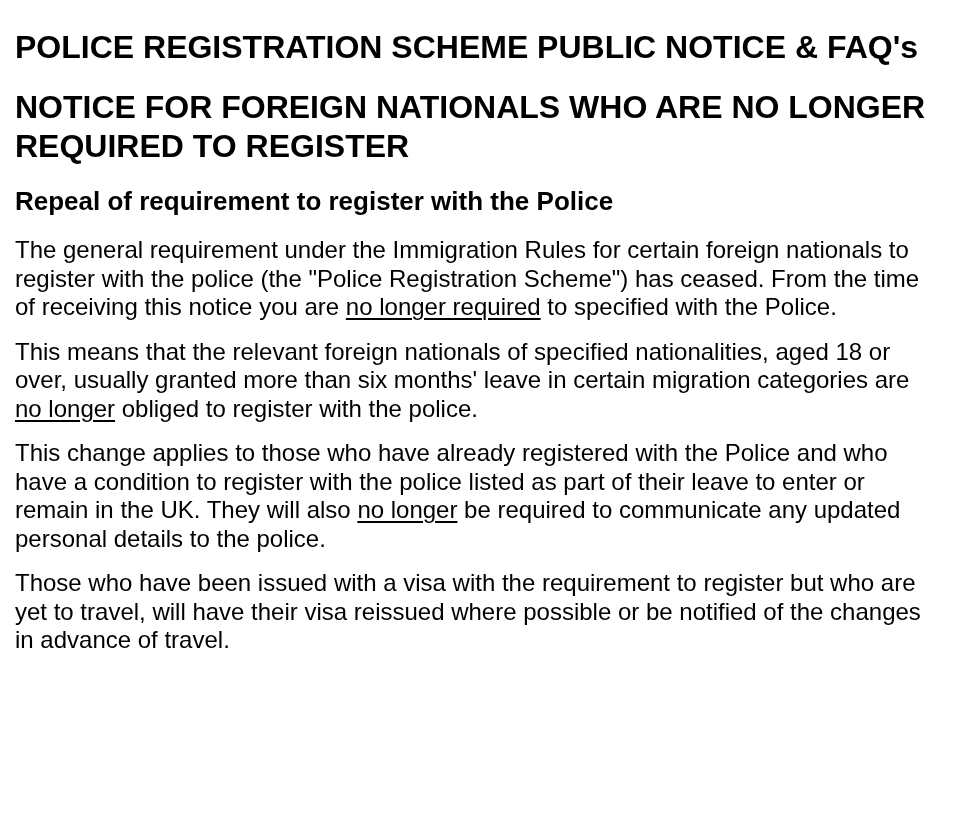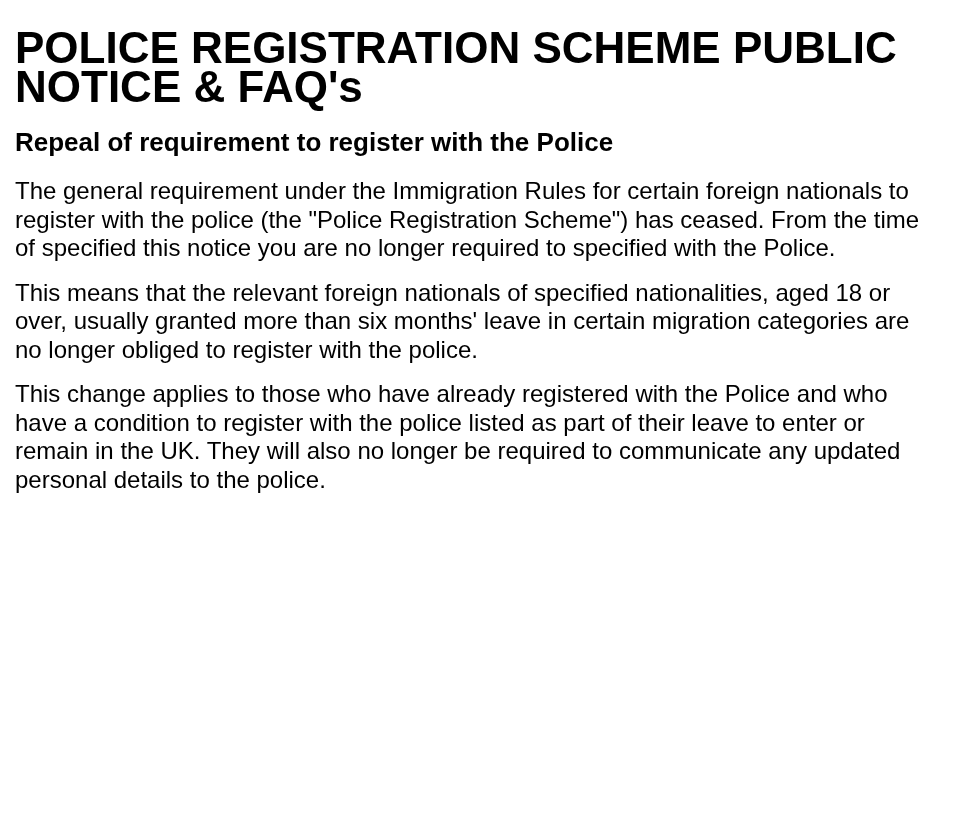--- a/index.html
+++ b/index.html
@@ -22,7 +22,7 @@
     padding: 28px 15px 0 15px;
   }
   .doc-title {
-    font-size: 44px;
+    font-size: 32px;
     line-height: 39px;
     font-weight: bold;
     margin: 0 0 21px 0;

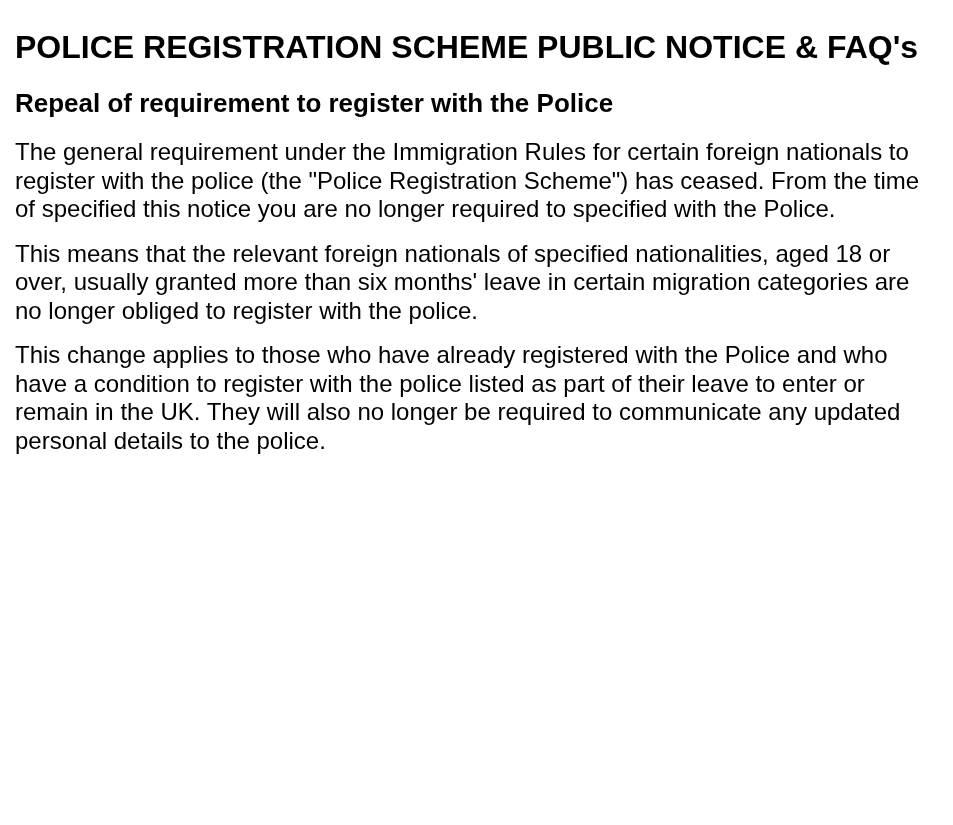--- a/index.html
+++ b/index.html
@@ -62,6 +62,7 @@
 
   <h1 class="doc-title">POLICE REGISTRATION SCHEME PUBLIC NOTICE &amp; FAQ's</h1>
 
+  <h2 class="doc-heading">NOTICE FOR FOREIGN NATIONALS WHO ARE NO LONGER REQUIRED TO REGISTER</h2>
 
   <h3 class="doc-subheading">Repeal of requirement to register with the Police</h3>
 

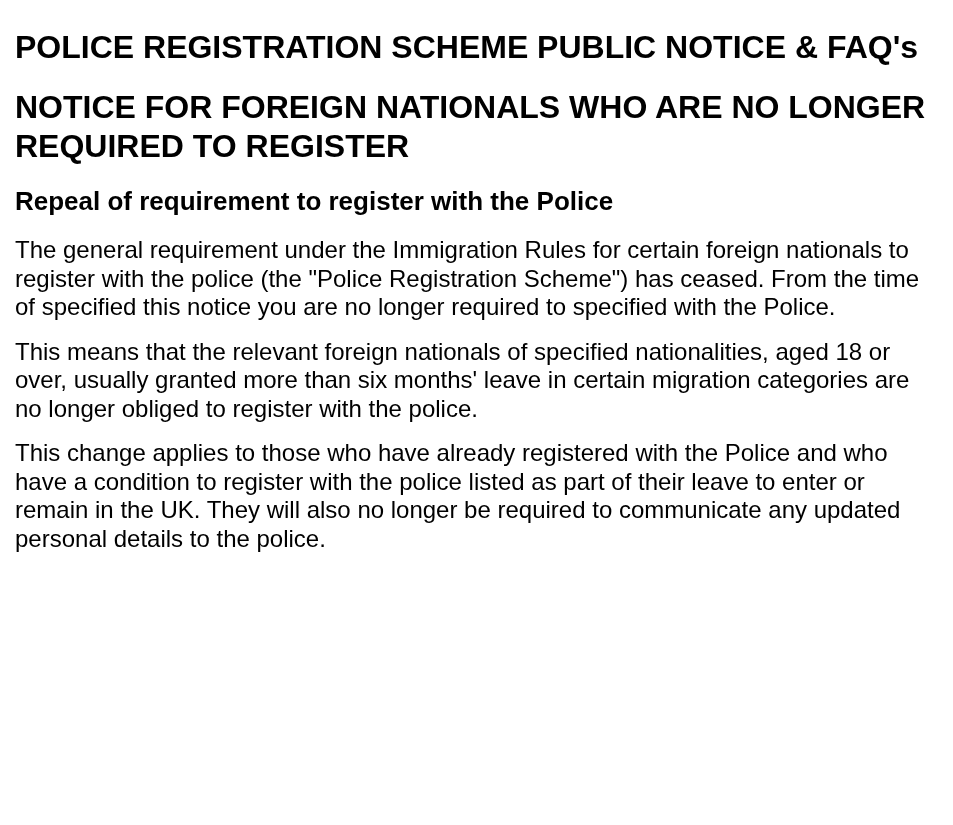--- a/index.html
+++ b/index.html
@@ -66,7 +66,7 @@
 
   <h3 class="doc-subheading">Repeal of requirement to register with the Police</h3>
 
-  <p class="doc-paragraph"><span>The general requirement under the Immigration Rules for certain foreign nationals to register with the police (the "Police Registration Scheme") has ceased. From the time of specified this notice you are </span><span class="u">no longer required</span><span> to specified with the Police.</span></p>
+  <p class="doc-paragraph"><span>The general requirement under the Immigration Rules for certain foreign nationals to register with the police (the "Police Registration Scheme") has ceased. From the time of receiving this notice you are </span><span class="u">no longer required</span><span> to specified with the Police.</span></p>
 
   <p class="doc-paragraph"><span>This means that the relevant foreign nationals of specified nationalities, aged 18 or over, usually granted more than six months' leave in certain migration categories are </span><span class="u">no longer</span><span> obliged to register with the police.</span></p>
 

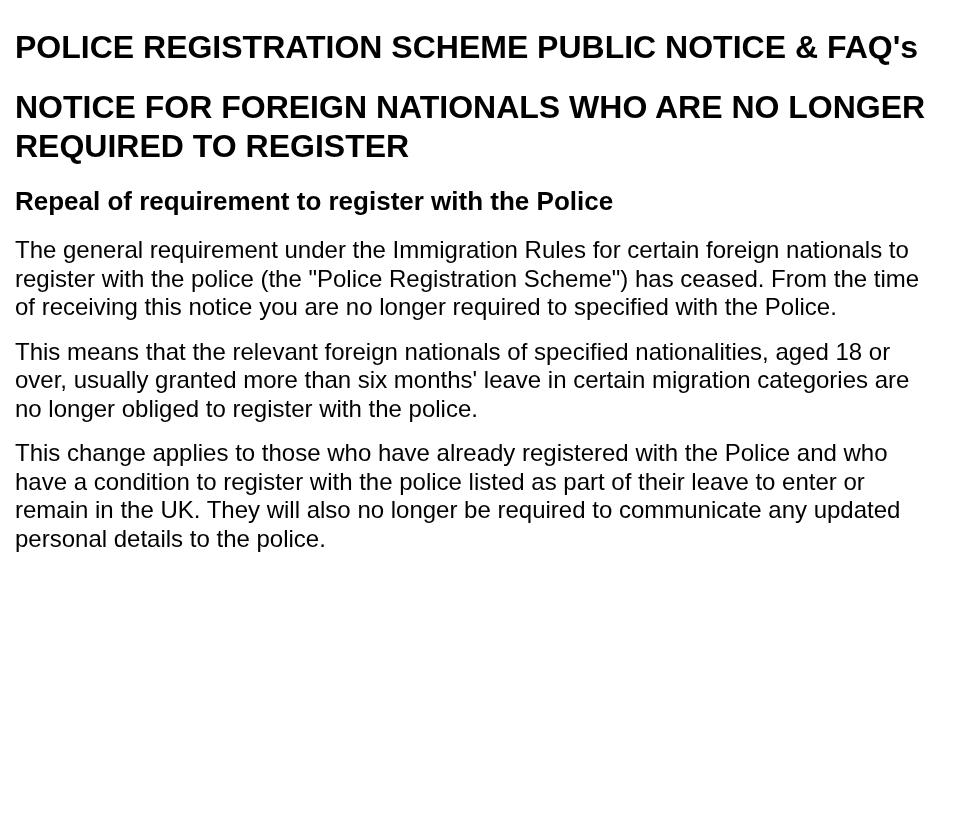--- a/index.html
+++ b/index.html
@@ -51,6 +51,7 @@
     max-width: 916px;
   }
   .u {
+    text-decoration: underline;
     text-decoration-thickness: 2px;
     text-underline-offset: 3px;
   }

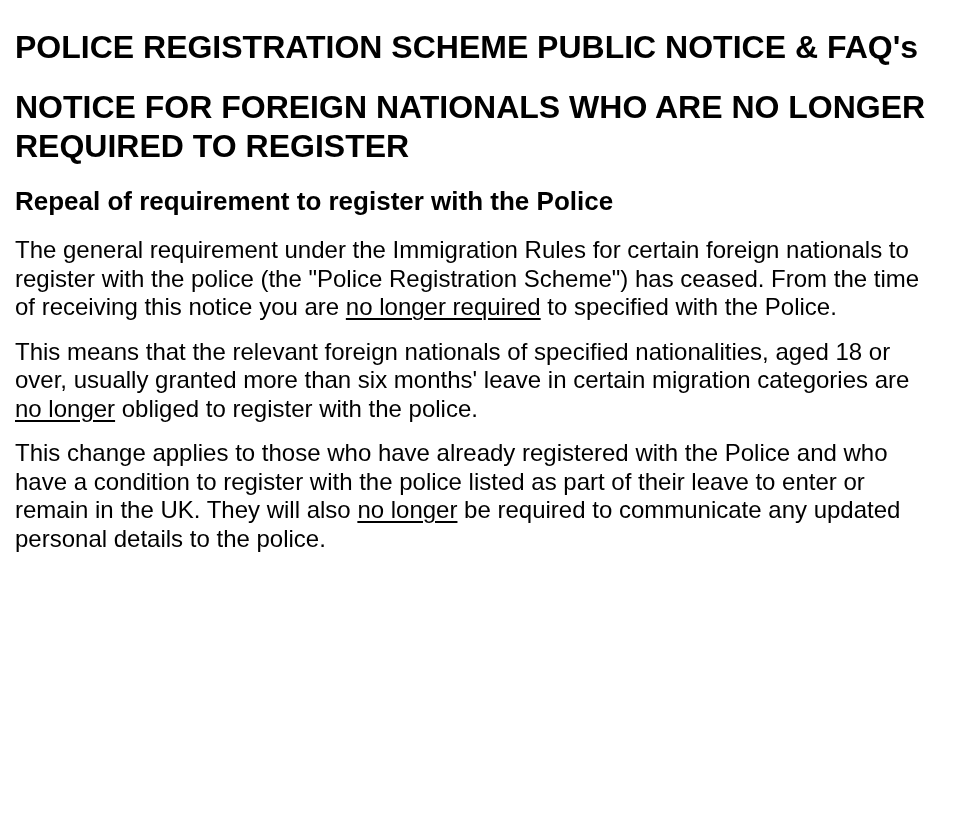--- a/index.html
+++ b/index.html
@@ -73,6 +73,7 @@
 
   <p class="doc-paragraph"><span>This change applies to those who have already registered with the Police and who have a condition to register with the police listed as part of their leave to enter or remain in the UK. They will also </span><span class="u">no longer</span><span> be required to communicate any updated personal details to the police.</span></p>
 
+  <p class="doc-paragraph"><span>Those who have been issued with a visa with the requirement to register but who are yet to travel, will have their visa reissued where possible or be notified of the changes in advance of travel.</span></p>
 
 
 

